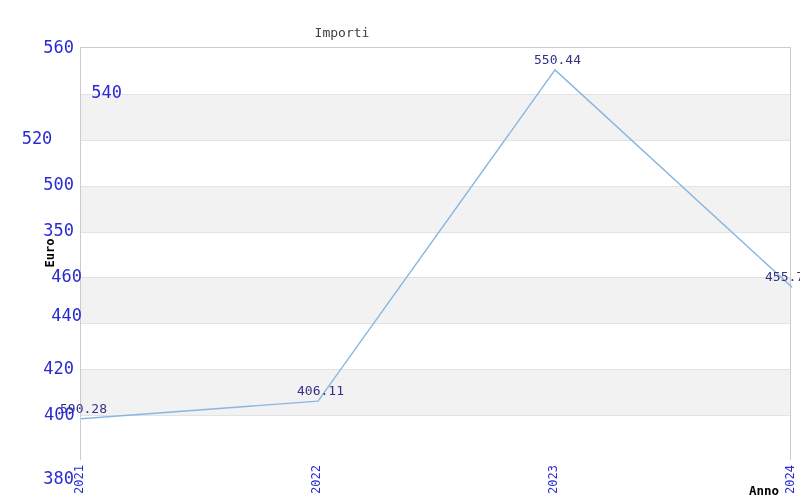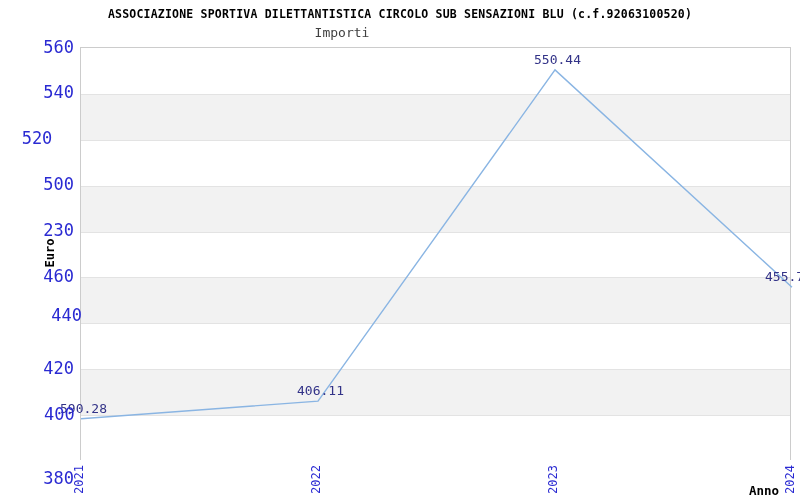--- a/index.html
+++ b/index.html
@@ -56,7 +56,6 @@
 <body>
 
 <div class="chart-root">
-  <div class="chart-title">ASSOCIAZIONE SPORTIVA DILETTANTISTICA CIRCOLO SUB SENSAZIONI BLU (c.f.92063100520)</div>
   <div class="chart-subtitle">Importi</div>
 
   <div class="y-axis-label">Euro</div>

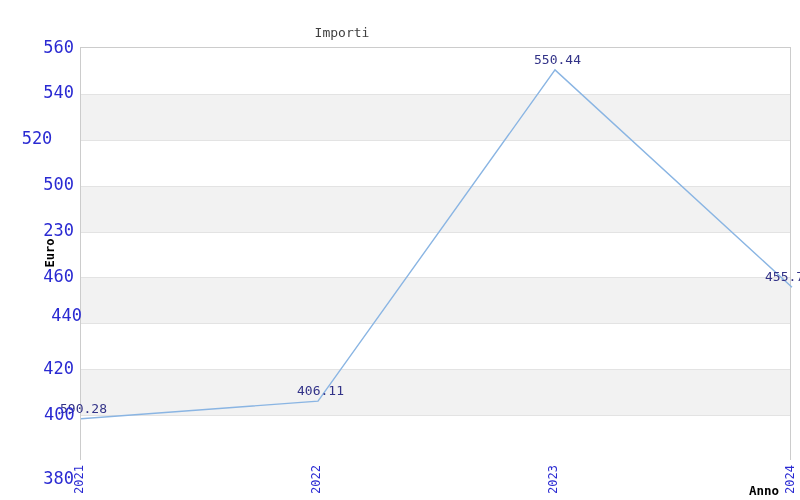--- a/index.html
+++ b/index.html
@@ -89,7 +89,7 @@
     <div class="point-label" style="color: rgb(51, 51, 136); left: 534px; top: 53.9349px;">550.44</div>
     <div class="point-label" style="color: rgb(51, 51, 136); left: 765px; top: 271.311px;">455.7</div>
     <div class="ytick" style="color: rgb(42, 42, 210); top: 40.5px;">560</div>
-    <div class="ytick" style="color: rgb(42, 42, 210); top: 86.3889px;">540</div>
+    <div class="ytick" style="color: rgb(42, 42, 210); top: 86.3889px; margin-left: 48px;">540</div>
     <div class="ytick" style="color: rgb(42, 42, 210); top: 132.278px; text-align: center;">520</div>
     <div class="ytick" style="color: rgb(42, 42, 210); top: 178.167px;">500</div>
     <div class="ytick" style="color: rgb(42, 42, 210); top: 224.056px;">230</div>

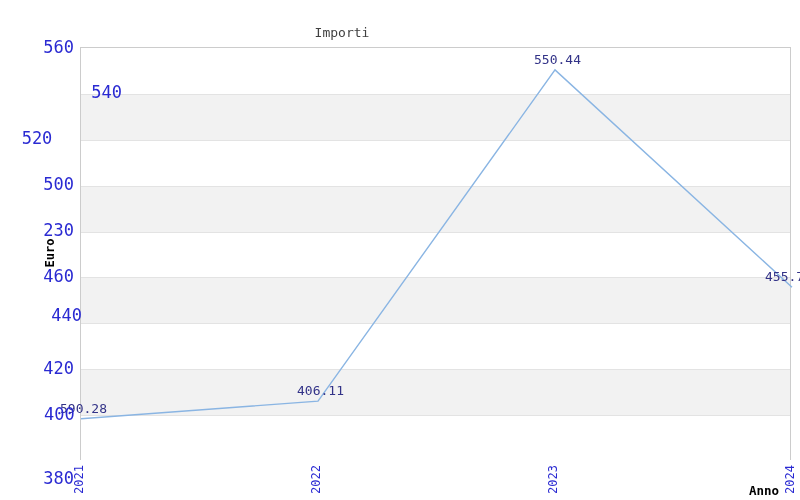--- a/index.html
+++ b/index.html
@@ -92,7 +92,7 @@
     <div class="ytick" style="color: rgb(42, 42, 210); top: 86.3889px; margin-left: 48px;">540</div>
     <div class="ytick" style="color: rgb(42, 42, 210); top: 132.278px; text-align: center;">520</div>
     <div class="ytick" style="color: rgb(42, 42, 210); top: 178.167px;">500</div>
-    <div class="ytick" style="color: rgb(42, 42, 210); top: 224.056px;">230</div>
+    <div class="ytick" style="color: rgb(42, 42, 210); top: 224.056px;">350</div>
     <div class="ytick" style="color: rgb(42, 42, 210); top: 269.944px;">460</div>
     <div class="ytick" style="color: rgb(42, 42, 210); top: 309px; margin-left: 8px;">440</div>
     <div class="ytick" style="color: rgb(42, 42, 210); top: 361.722px;">420</div>

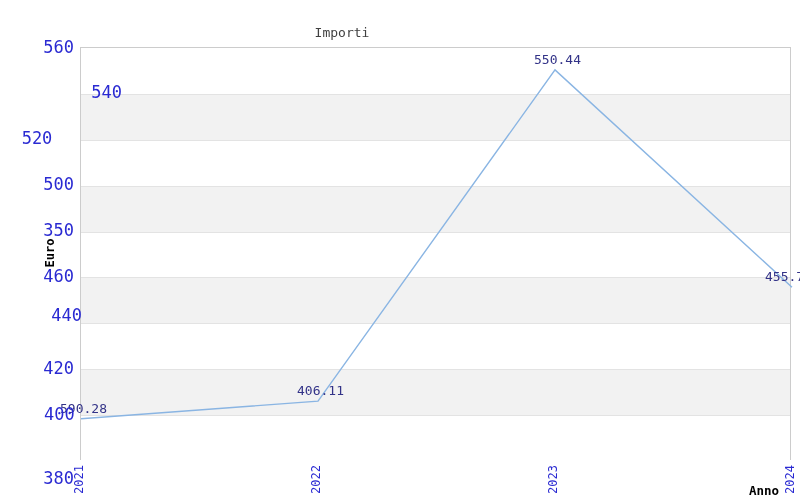--- a/index.html
+++ b/index.html
@@ -93,7 +93,7 @@
     <div class="ytick" style="color: rgb(42, 42, 210); top: 132.278px; text-align: center;">520</div>
     <div class="ytick" style="color: rgb(42, 42, 210); top: 178.167px;">500</div>
     <div class="ytick" style="color: rgb(42, 42, 210); top: 224.056px;">350</div>
-    <div class="ytick" style="color: rgb(42, 42, 210); top: 269.944px;">460</div>
+    <div class="ytick" style="color: rgb(42, 42, 210); top: 269.944px; margin-left: 8px;">460</div>
     <div class="ytick" style="color: rgb(42, 42, 210); top: 309px; margin-left: 8px;">440</div>
     <div class="ytick" style="color: rgb(42, 42, 210); top: 361.722px;">420</div>
     <div class="ytick" style="color: rgb(42, 42, 210); top: 407.611px; padding-left: 44px;">400</div>

